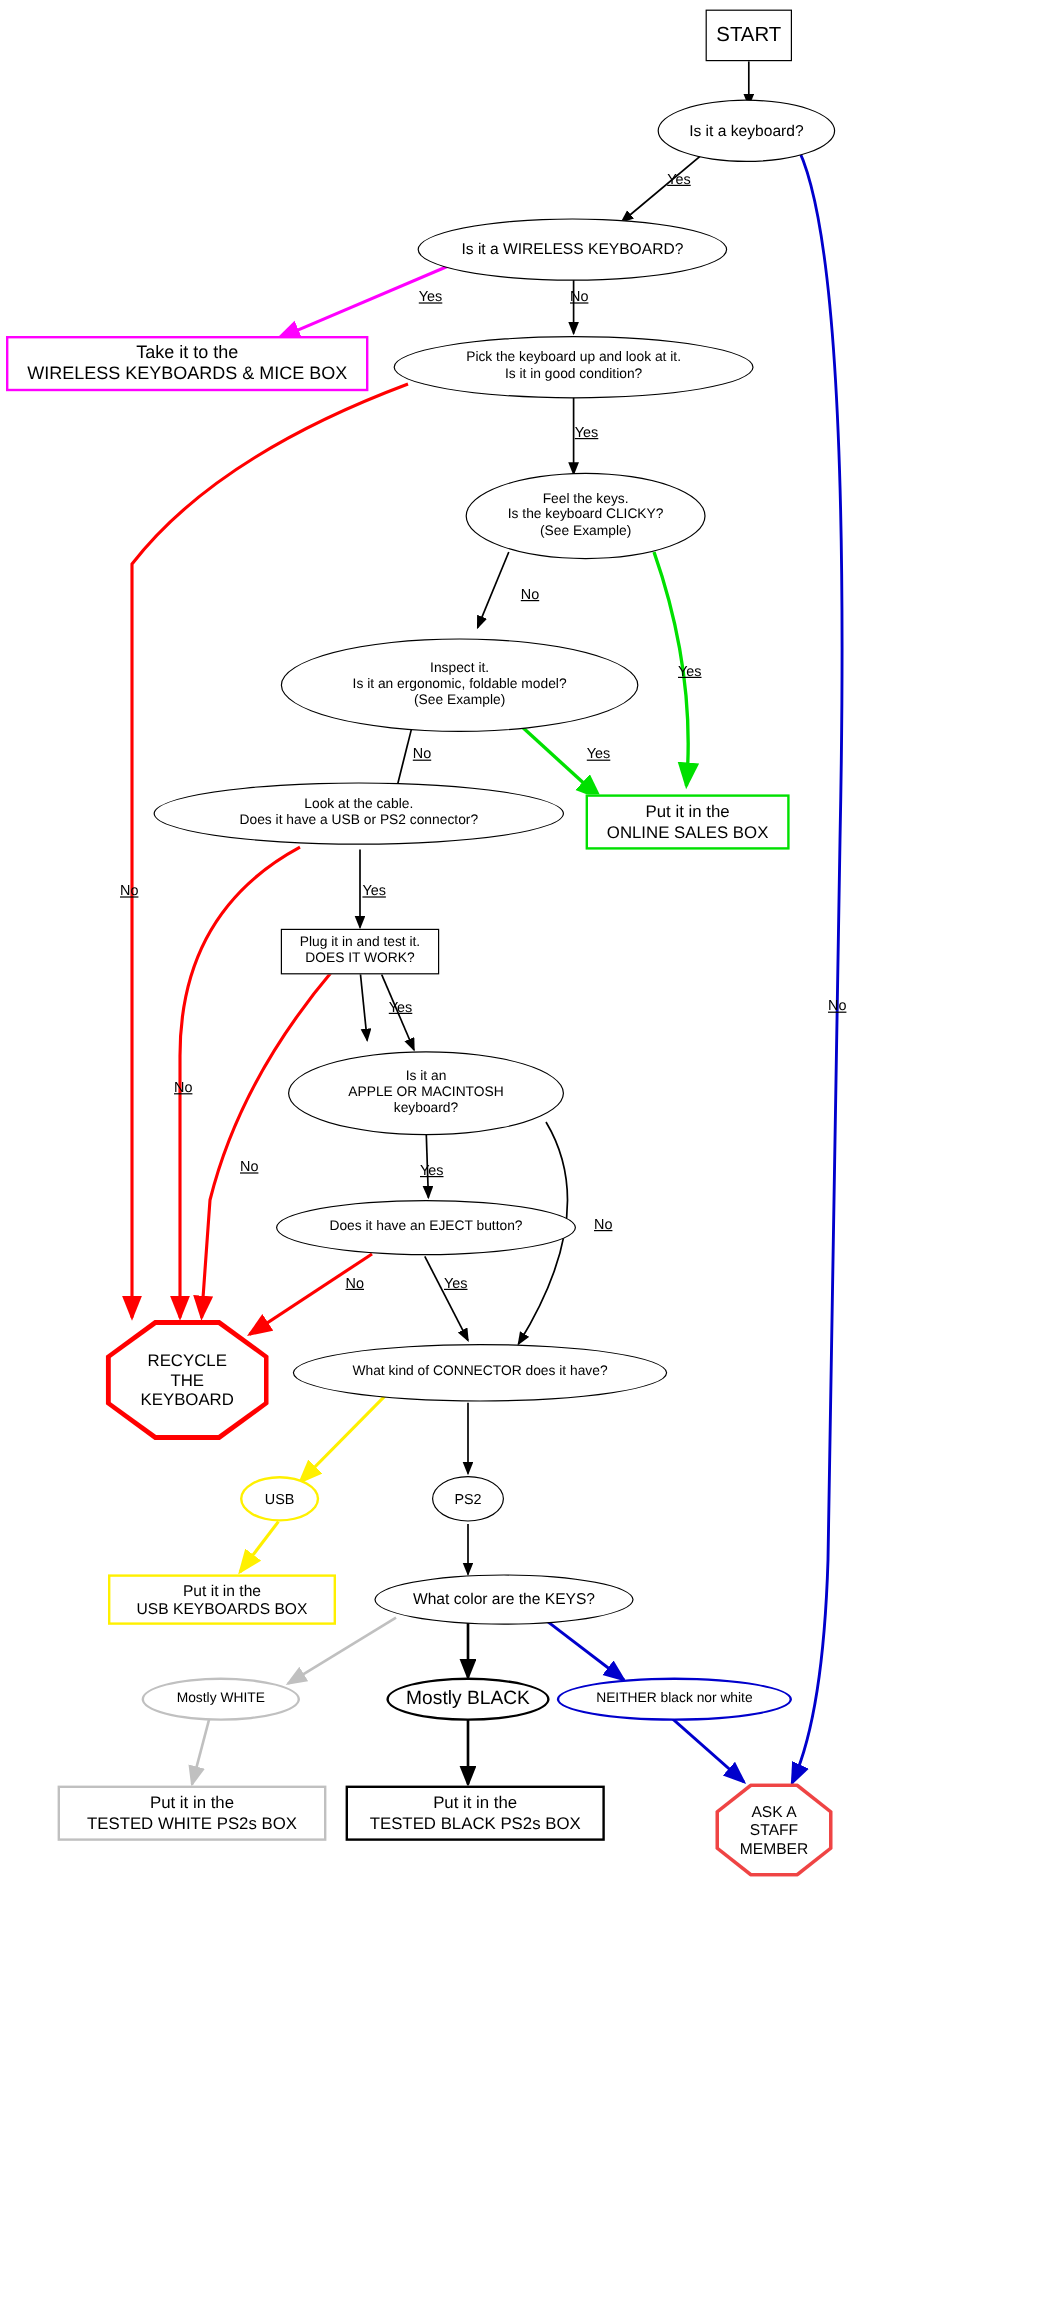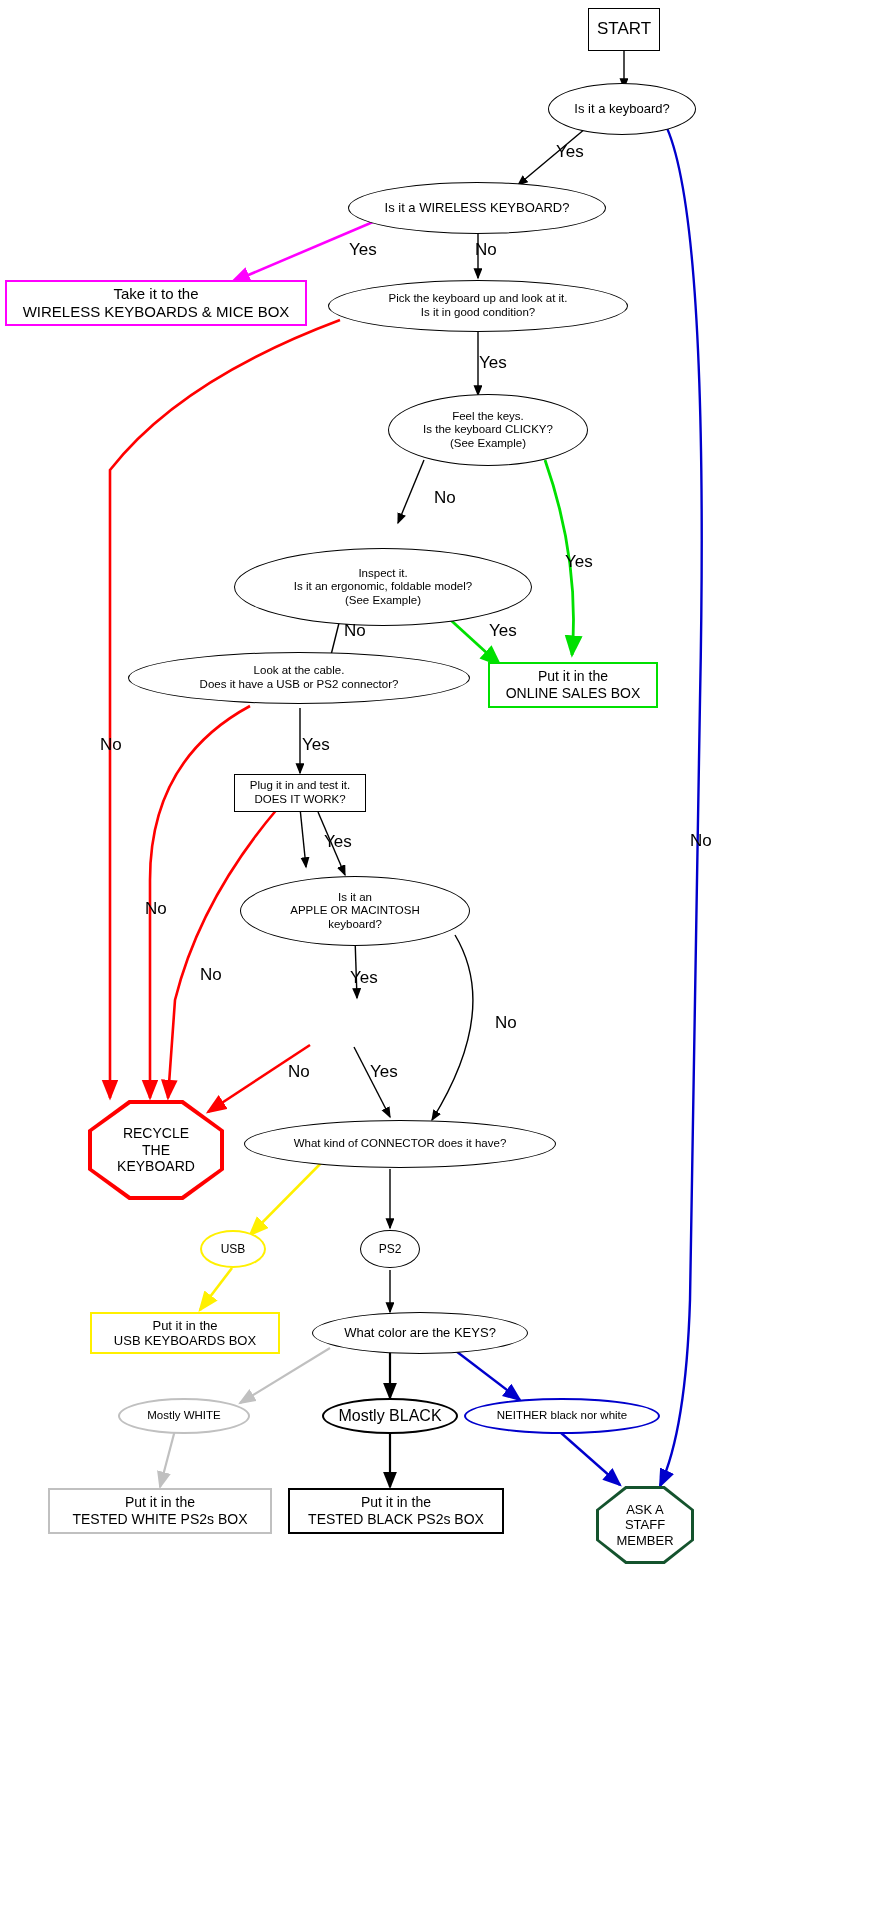--- a/index.html
+++ b/index.html
@@ -9,7 +9,7 @@
   .ell{border:1.3px solid #000;border-radius:50%;}
   .rect{border:1.6px solid #000;}
   .oct{clip-path:polygon(30% 0%,70% 0%,100% 30%,100% 70%,70% 100%,30% 100%,0% 70%,0% 30%);}
-  .lbl{position:absolute;font-size:17px;background:transparent;white-space:nowrap;}
+  .lbl{position:absolute;font-size:12px;background:transparent;white-space:nowrap;text-decoration:underline;}
   svg{position:absolute;left:0;top:0;width:872px;height:1917px;overflow:visible;pointer-events:none;}
 </style>
 </head>

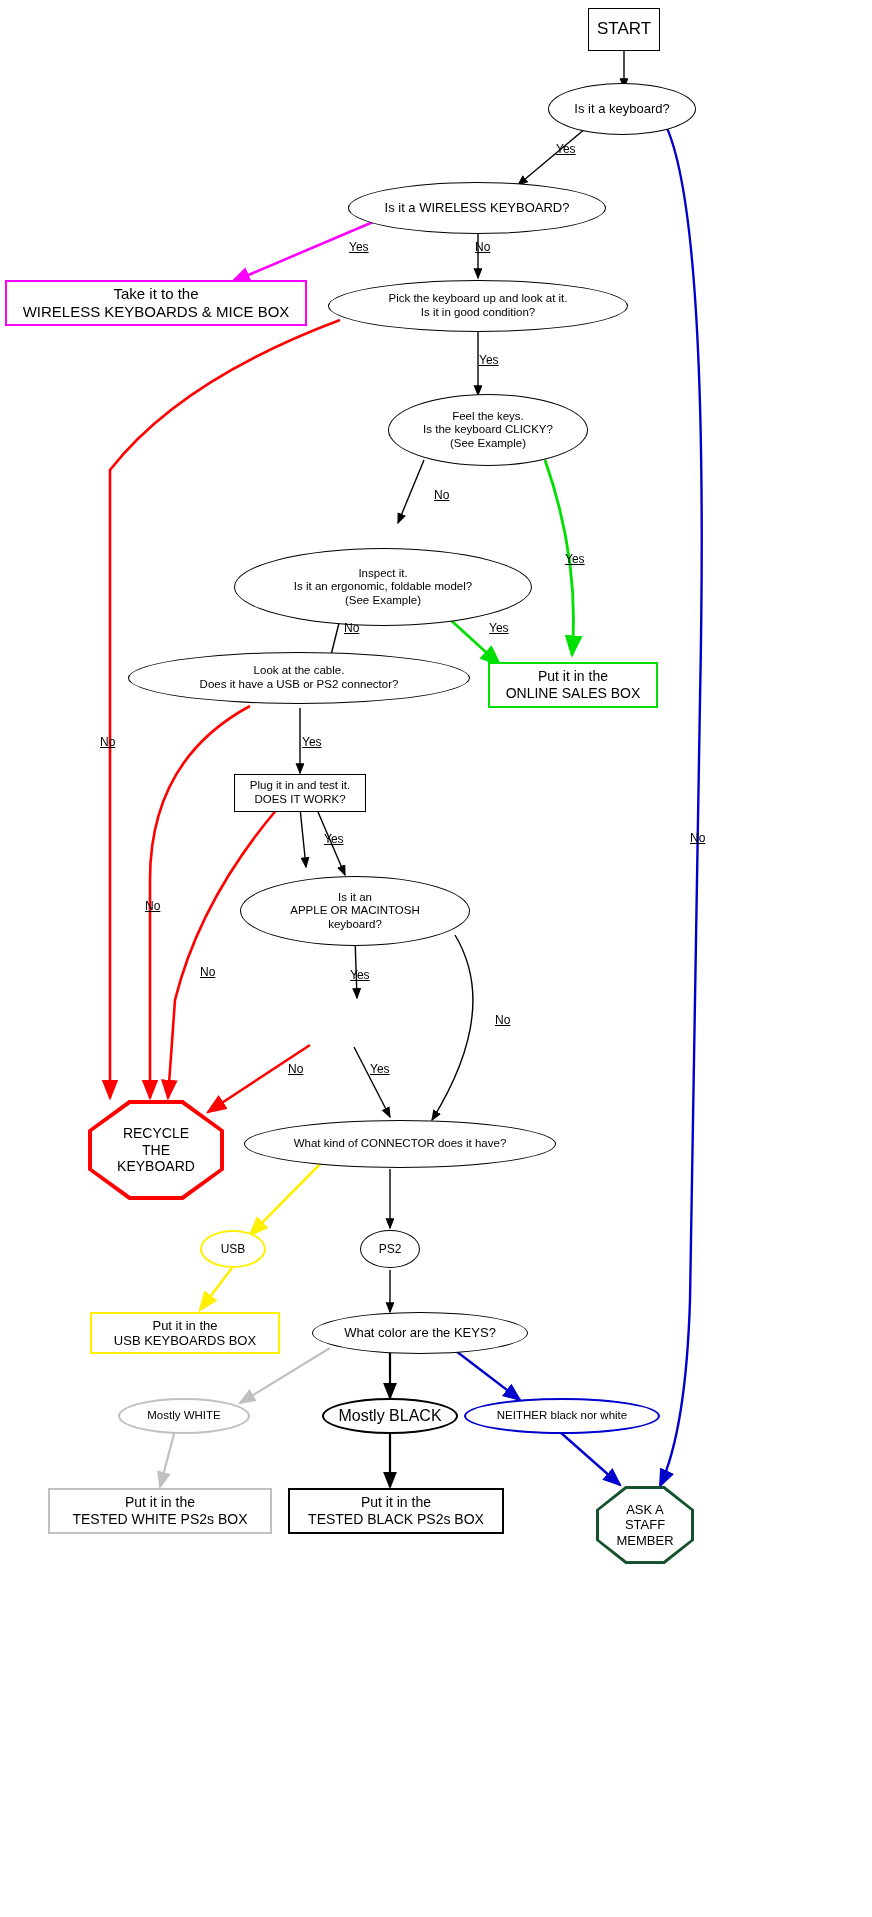--- a/index.html
+++ b/index.html
@@ -125,7 +125,7 @@
     <span>(See Example)</span>
   </div>
 
-  <div class="node ell" style="left:234px;top:548px;width:298px;height:78px;flex-direction:column;font-size:11.5px;">
+  <div class="node ell" style="left:234px;top:532px;width:298px;height:78px;flex-direction:column;font-size:11.5px;">
     <span>Inspect it.</span>
     <span>Is it an ergonomic, foldable model?</span>
     <span>(See Example)</span>

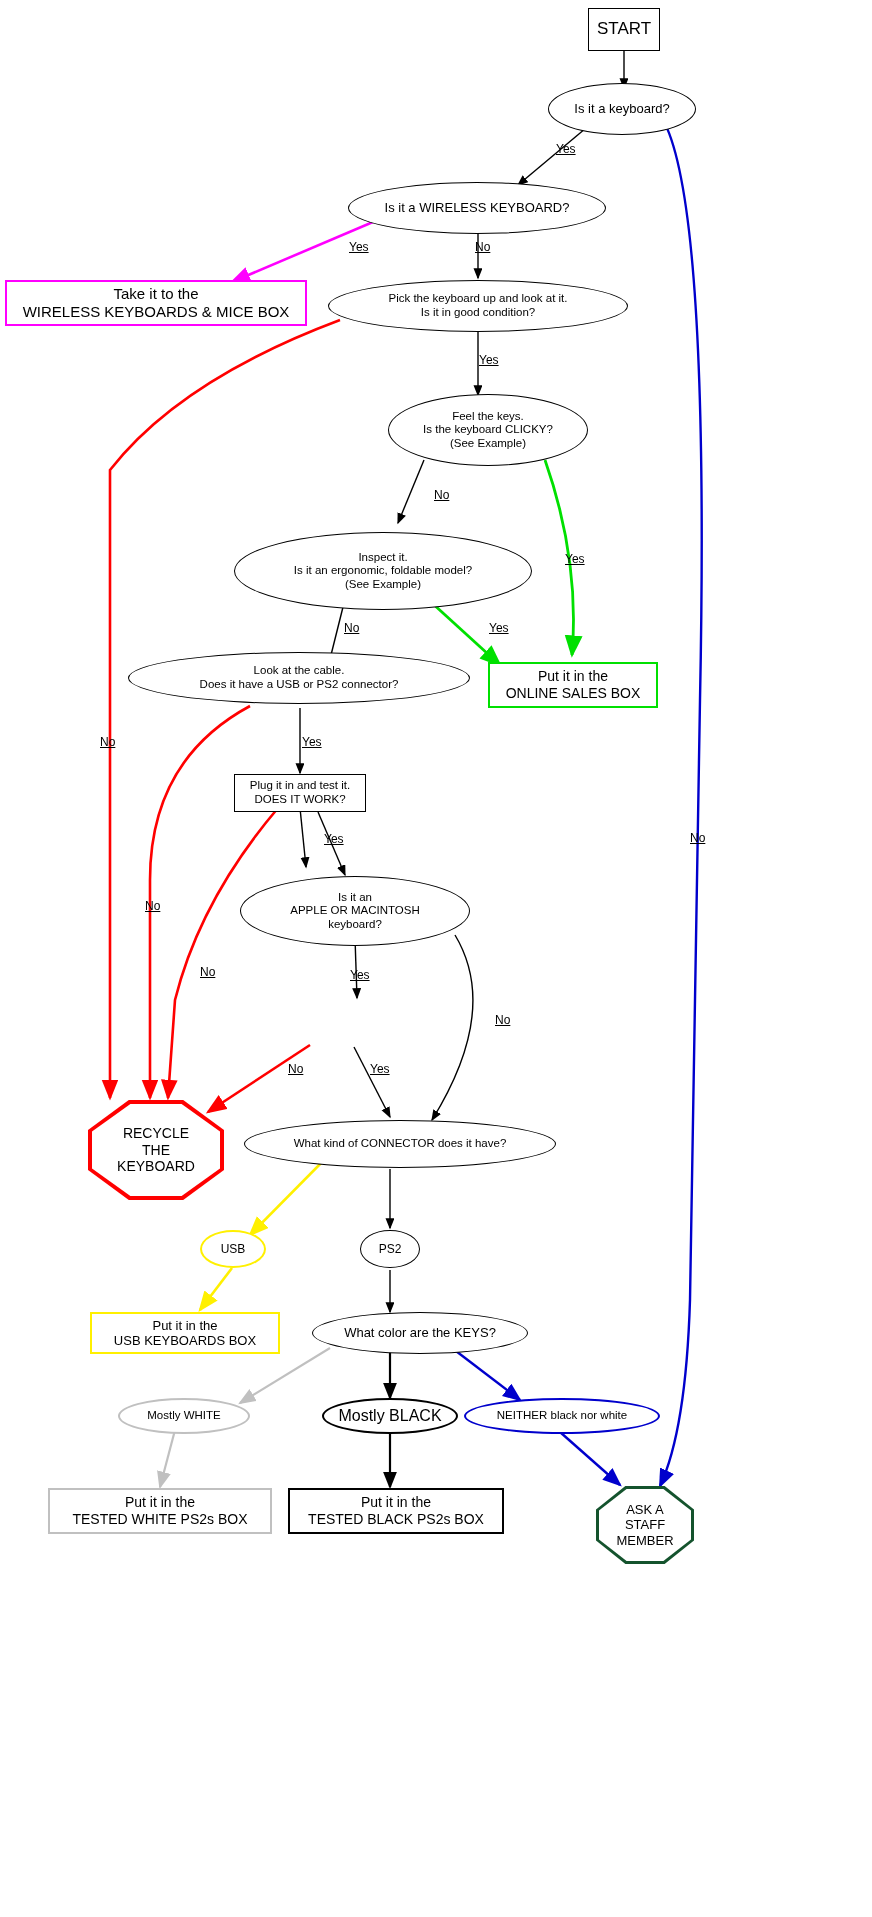--- a/index.html
+++ b/index.html
@@ -152,6 +152,9 @@
     <span>keyboard?</span>
   </div>
 
+  <div class="node ell" style="left:230px;top:1000px;width:250px;height:46px;font-size:11.5px;">
+    <span>Does it have an EJECT button?</span>
+  </div>
 
   <div class="node oct" style="left:88px;top:1100px;width:136px;height:100px;background:#FF0000;flex-direction:column;font-size:14px;">
     <div class="node oct" style="left:4px;top:4px;width:128px;height:92px;background:#fff;flex-direction:column;font-size:14px;position:absolute;">

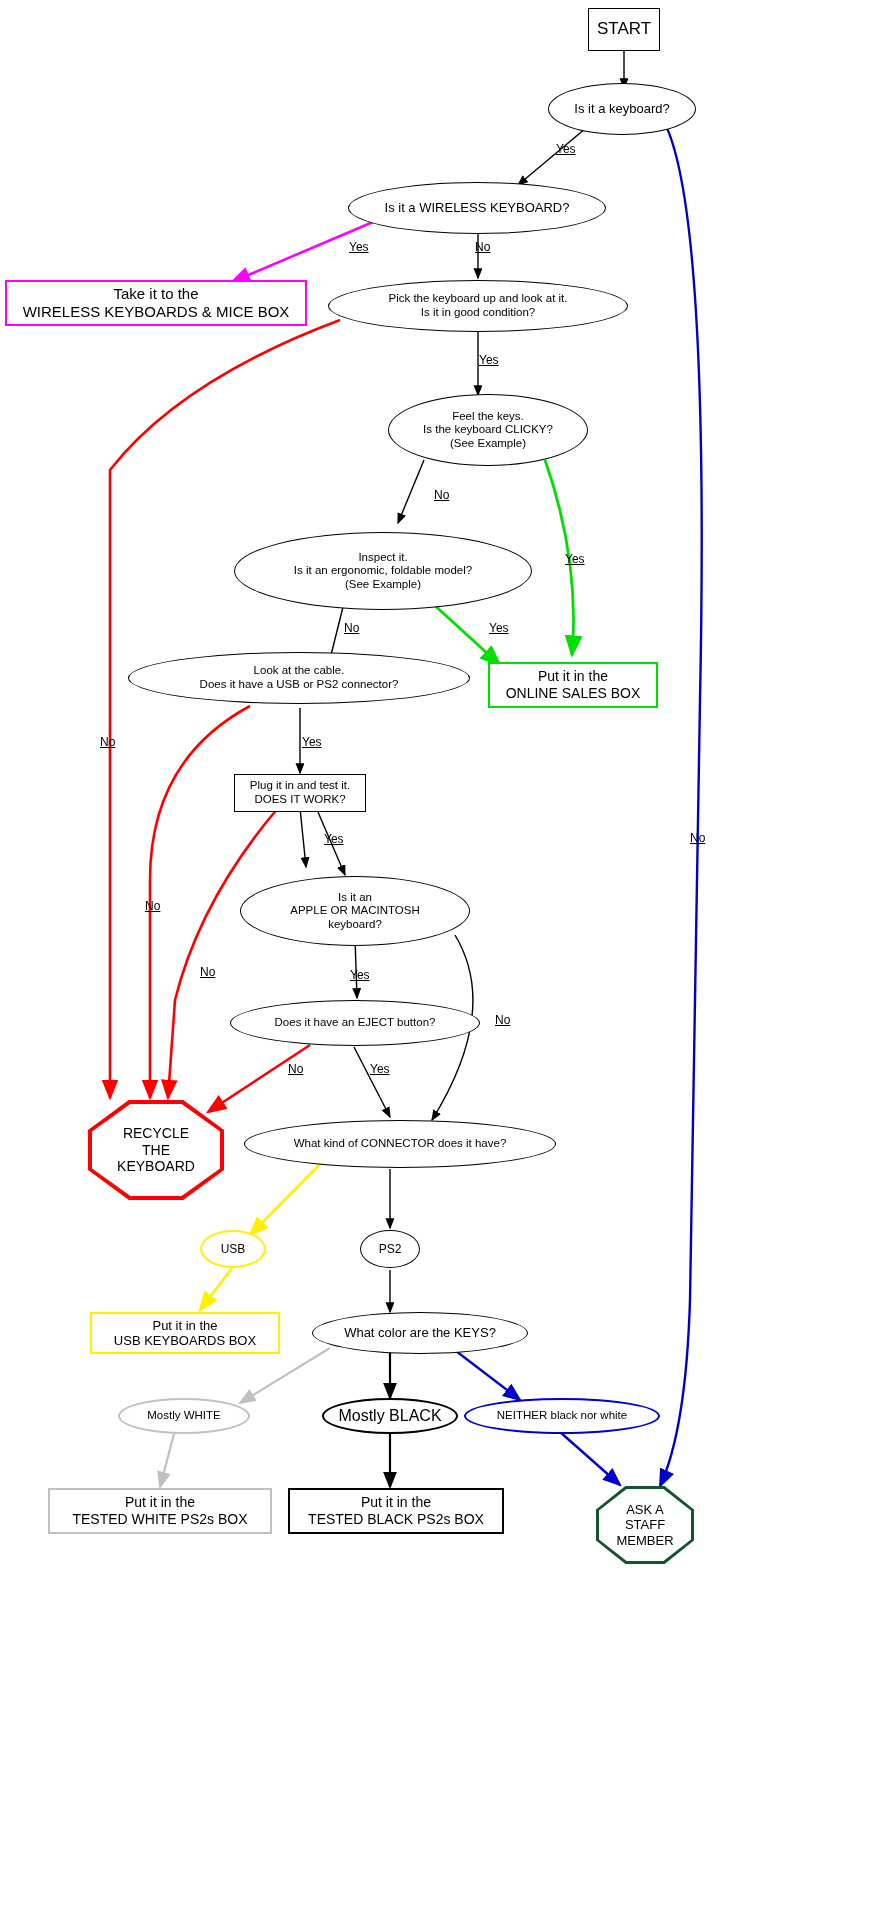--- a/index.html
+++ b/index.html
@@ -207,7 +207,7 @@
     <span>TESTED BLACK PS2s BOX</span>
   </div>
 
-  <div class="node oct" style="left:596px;top:1486px;width:98px;height:78px;background:#14532d;">
+  <div class="node oct" style="left:596px;top:1486px;width:98px;height:78px;background:#ef4444;">
     <div class="node oct" style="left:3px;top:3px;width:92px;height:72px;background:#fff;flex-direction:column;font-size:13px;position:absolute;">
       <span>ASK A</span>
       <span>STAFF</span>

